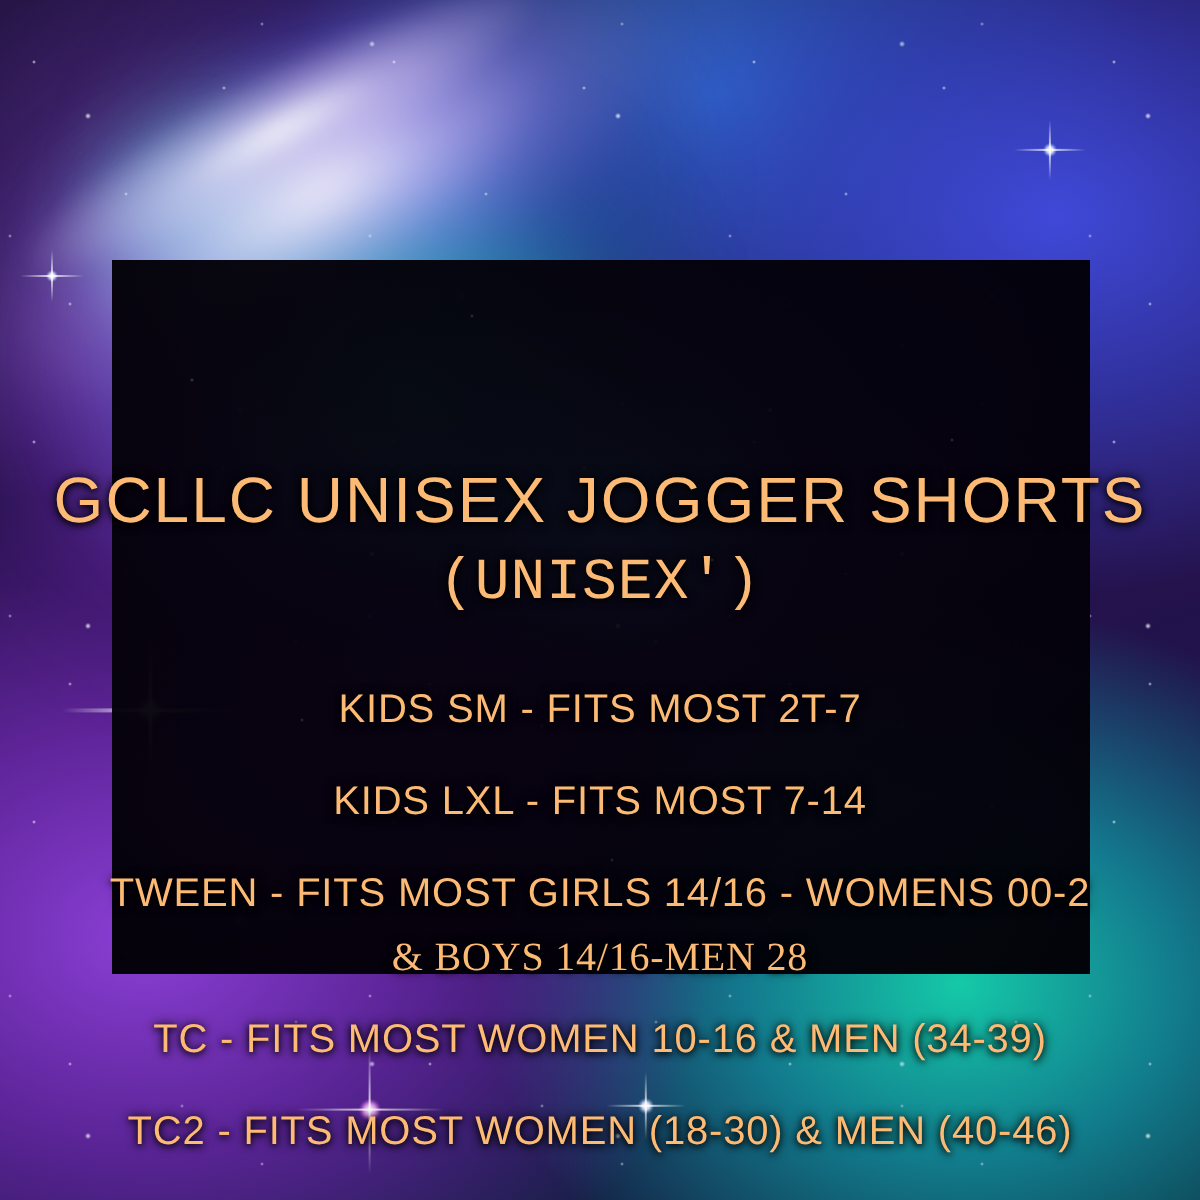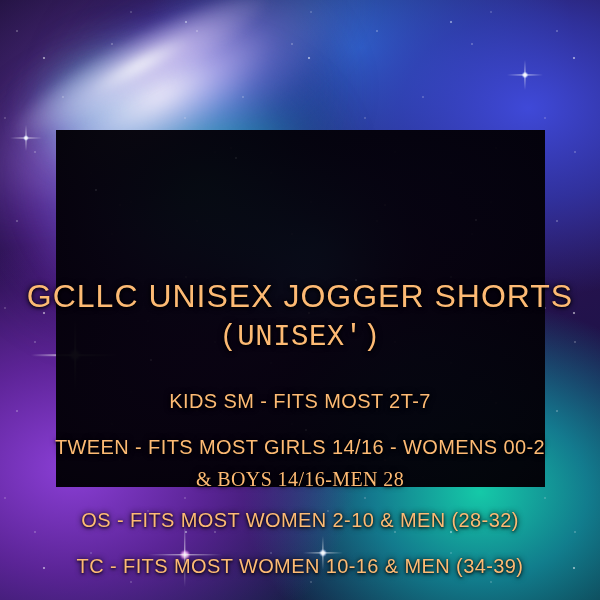--- a/index.html
+++ b/index.html
@@ -255,6 +255,9 @@
         <span>KIDS SM - FITS MOST 2T-7</span>
       </div>
 
+      <div class="line">
+        <span>KIDS LXL - FITS MOST 7-14</span>
+      </div>
 
       <div class="line wrap">
         <span>TWEEN - FITS MOST GIRLS 14/16 - WOMENS 00-2</span>

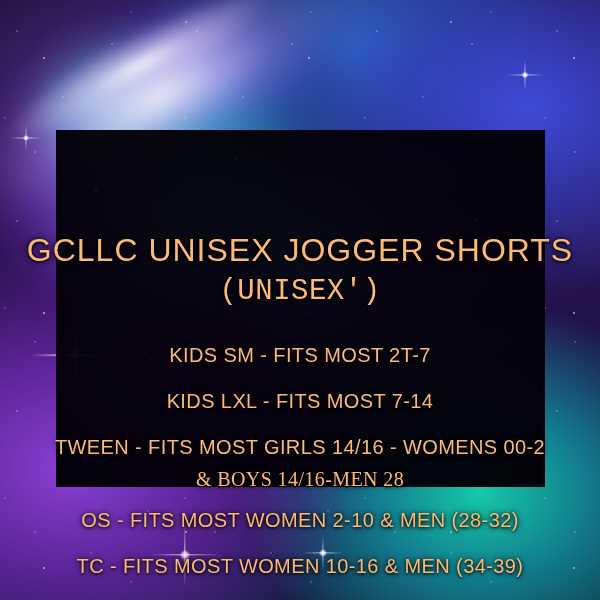--- a/index.html
+++ b/index.html
@@ -264,9 +264,6 @@
         <span class="sub">&amp; BOYS 14/16-MEN 28</span>
       </div>
 
-      <div class="line">
-        <span>OS - FITS MOST WOMEN 2-10 &amp; MEN (28-32)</span>
-      </div>
 
       <div class="line">
         <span>TC - FITS MOST WOMEN 10-16 &amp; MEN (34-39)</span>

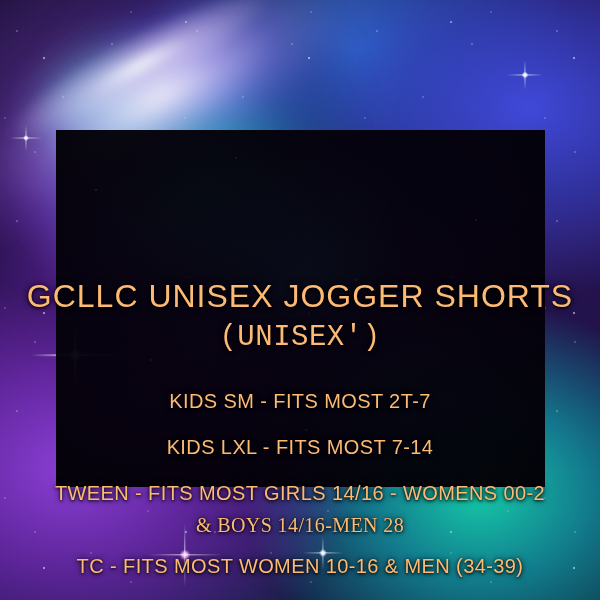--- a/index.html
+++ b/index.html
@@ -269,6 +269,9 @@
         <span>TC - FITS MOST WOMEN 10-16 &amp; MEN (34-39)</span>
       </div>
 
+      <div class="line">
+        <span>TC2 - FITS MOST WOMEN (18-30) &amp; MEN (40-46)</span>
+      </div>
 
 
     </div>

